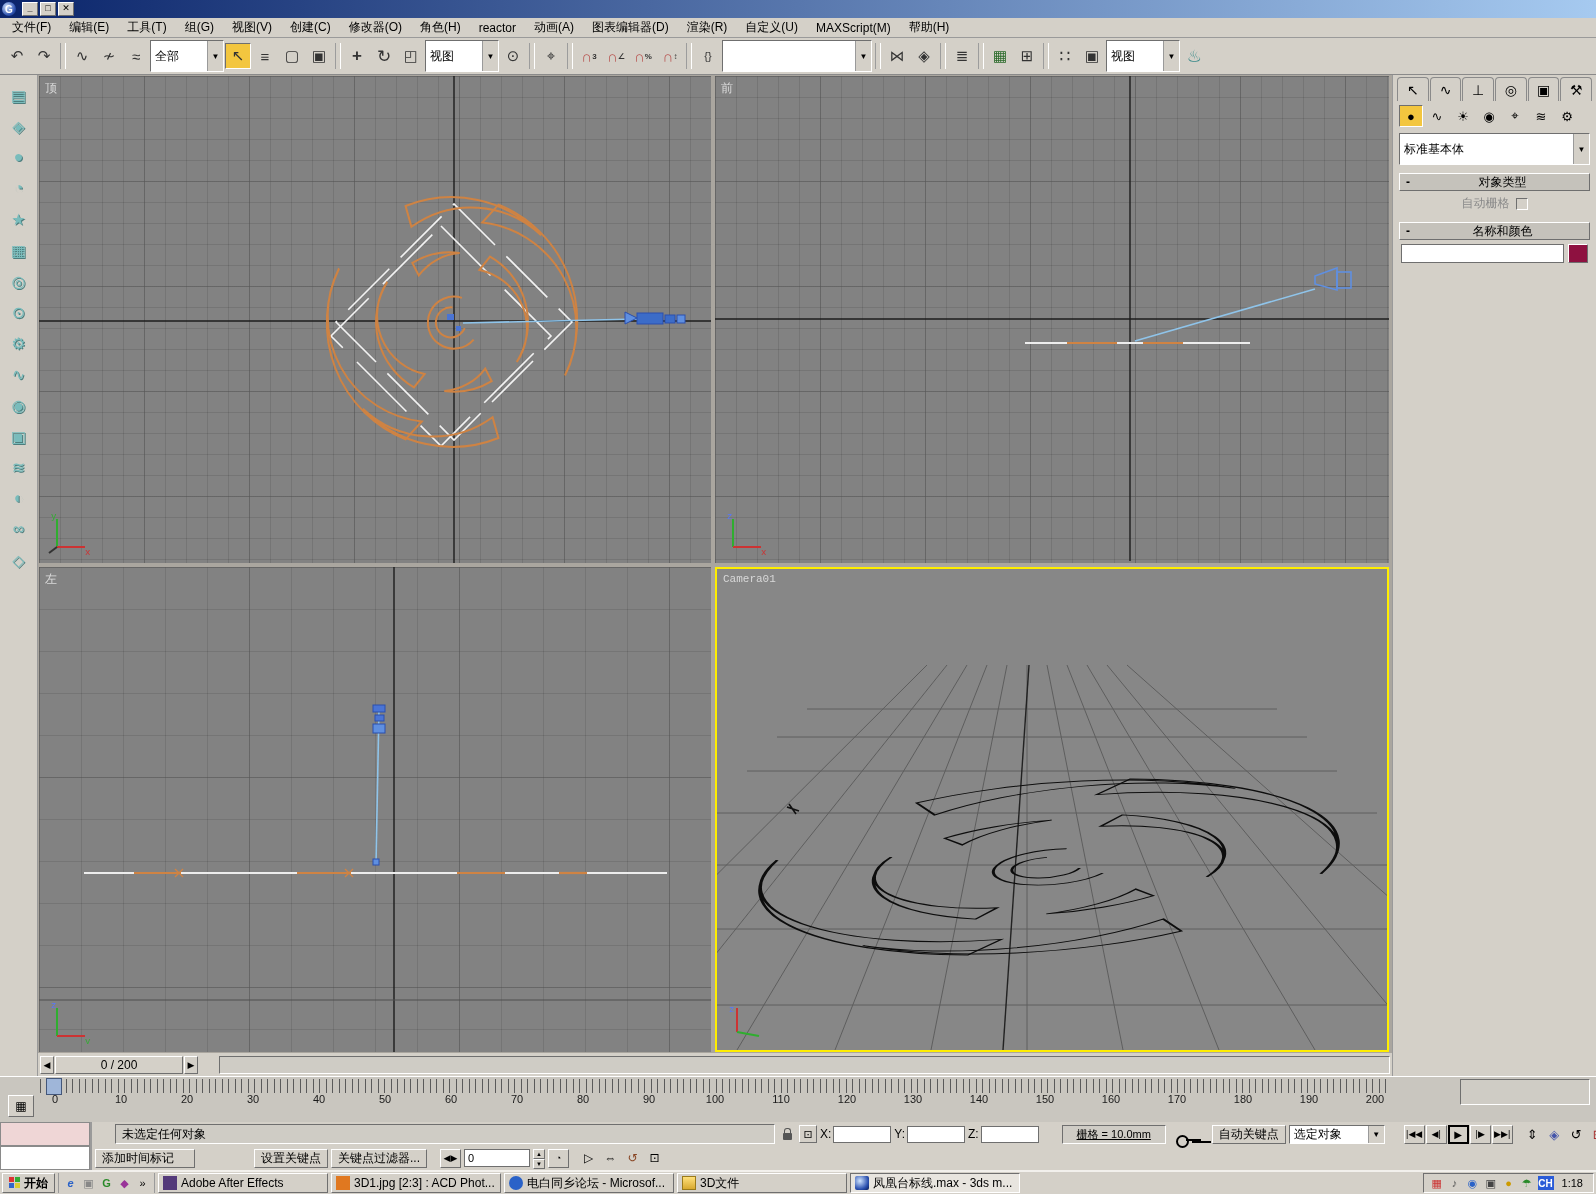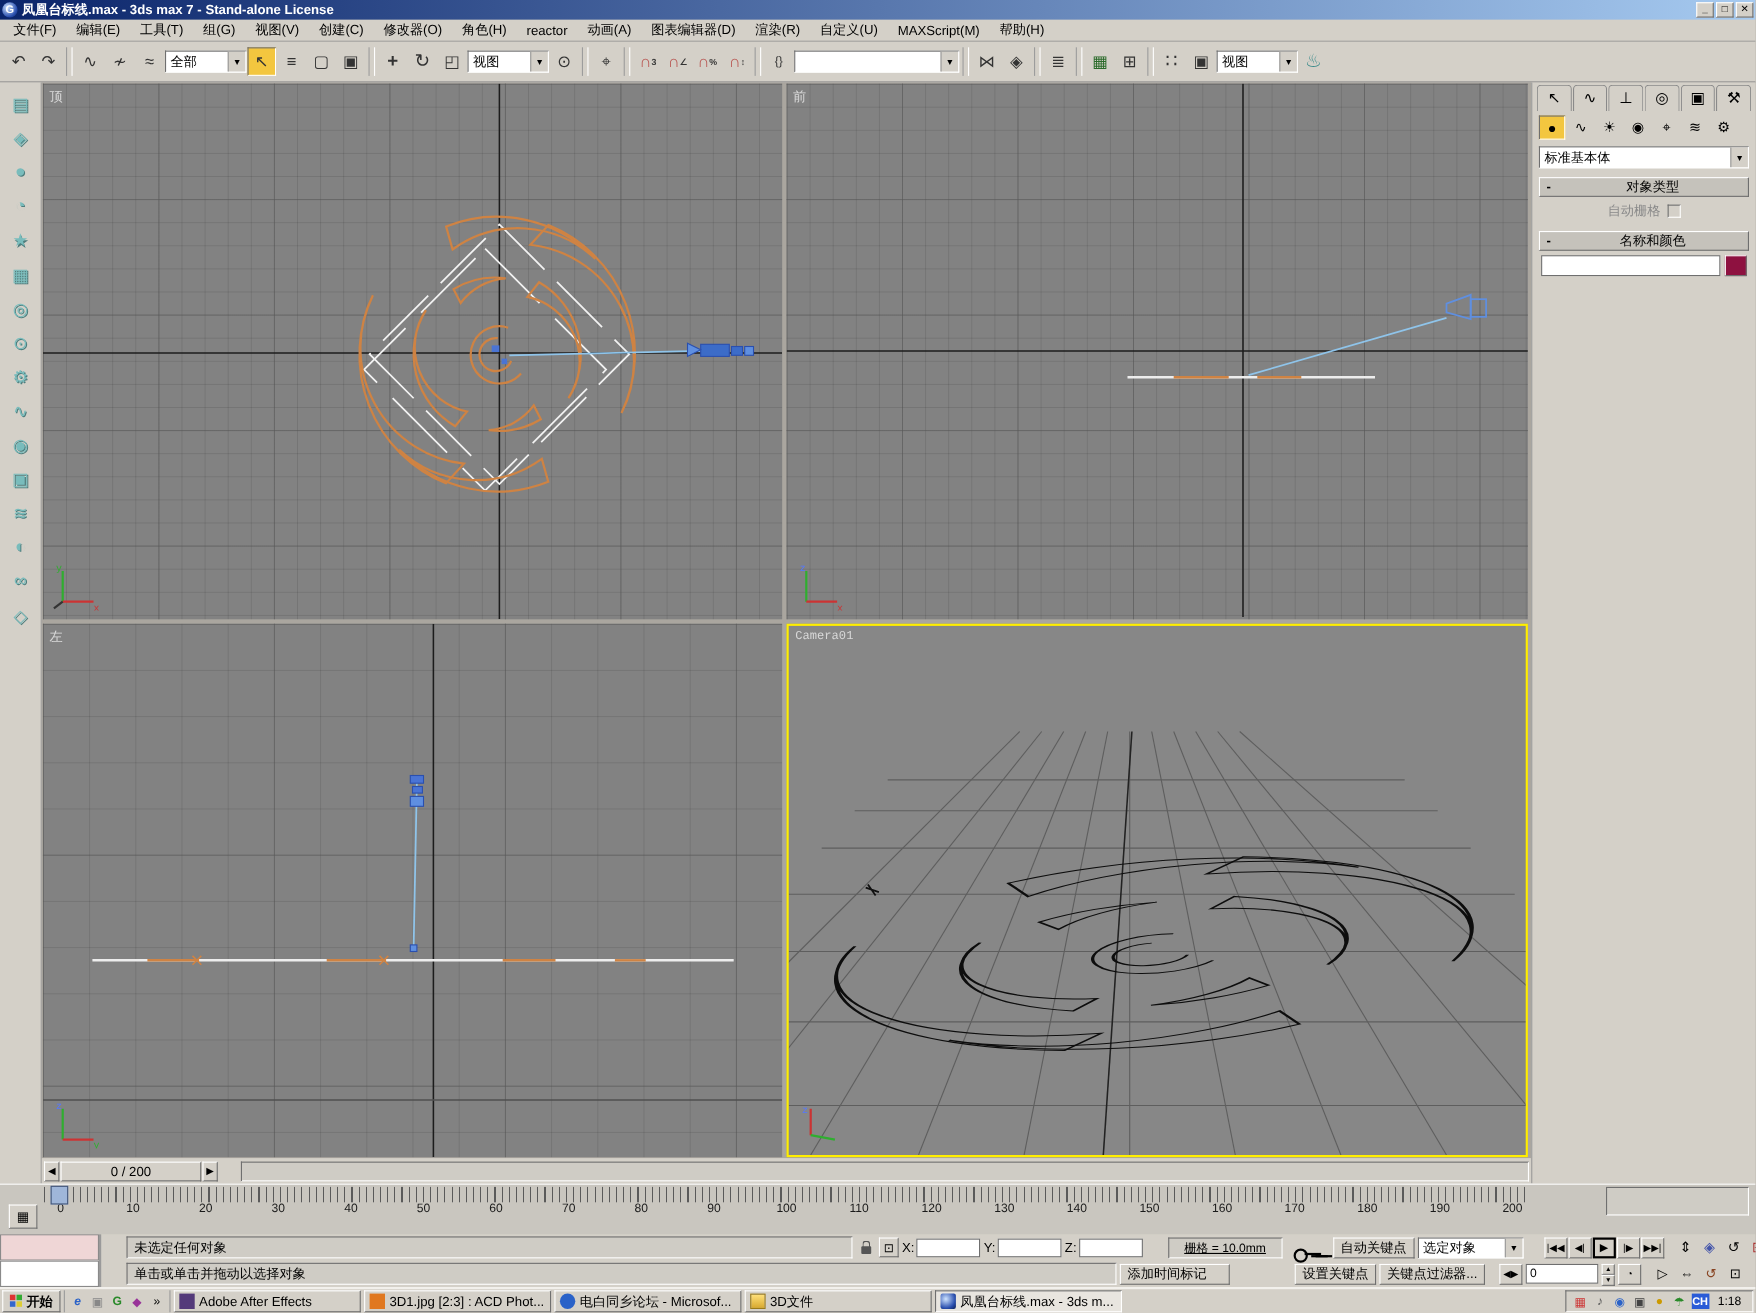--- a/index.html
+++ b/index.html
@@ -166,7 +166,6 @@
 
   <div class="titlebar">
     <span class="app-icon">G</span>
-    <span class="title">凤凰台标线.max - 3ds max 7  - Stand-alone License</span>
     <span class="winbtn raised">_</span>
     <span class="winbtn raised">□</span>
     <span class="winbtn raised">✕</span>

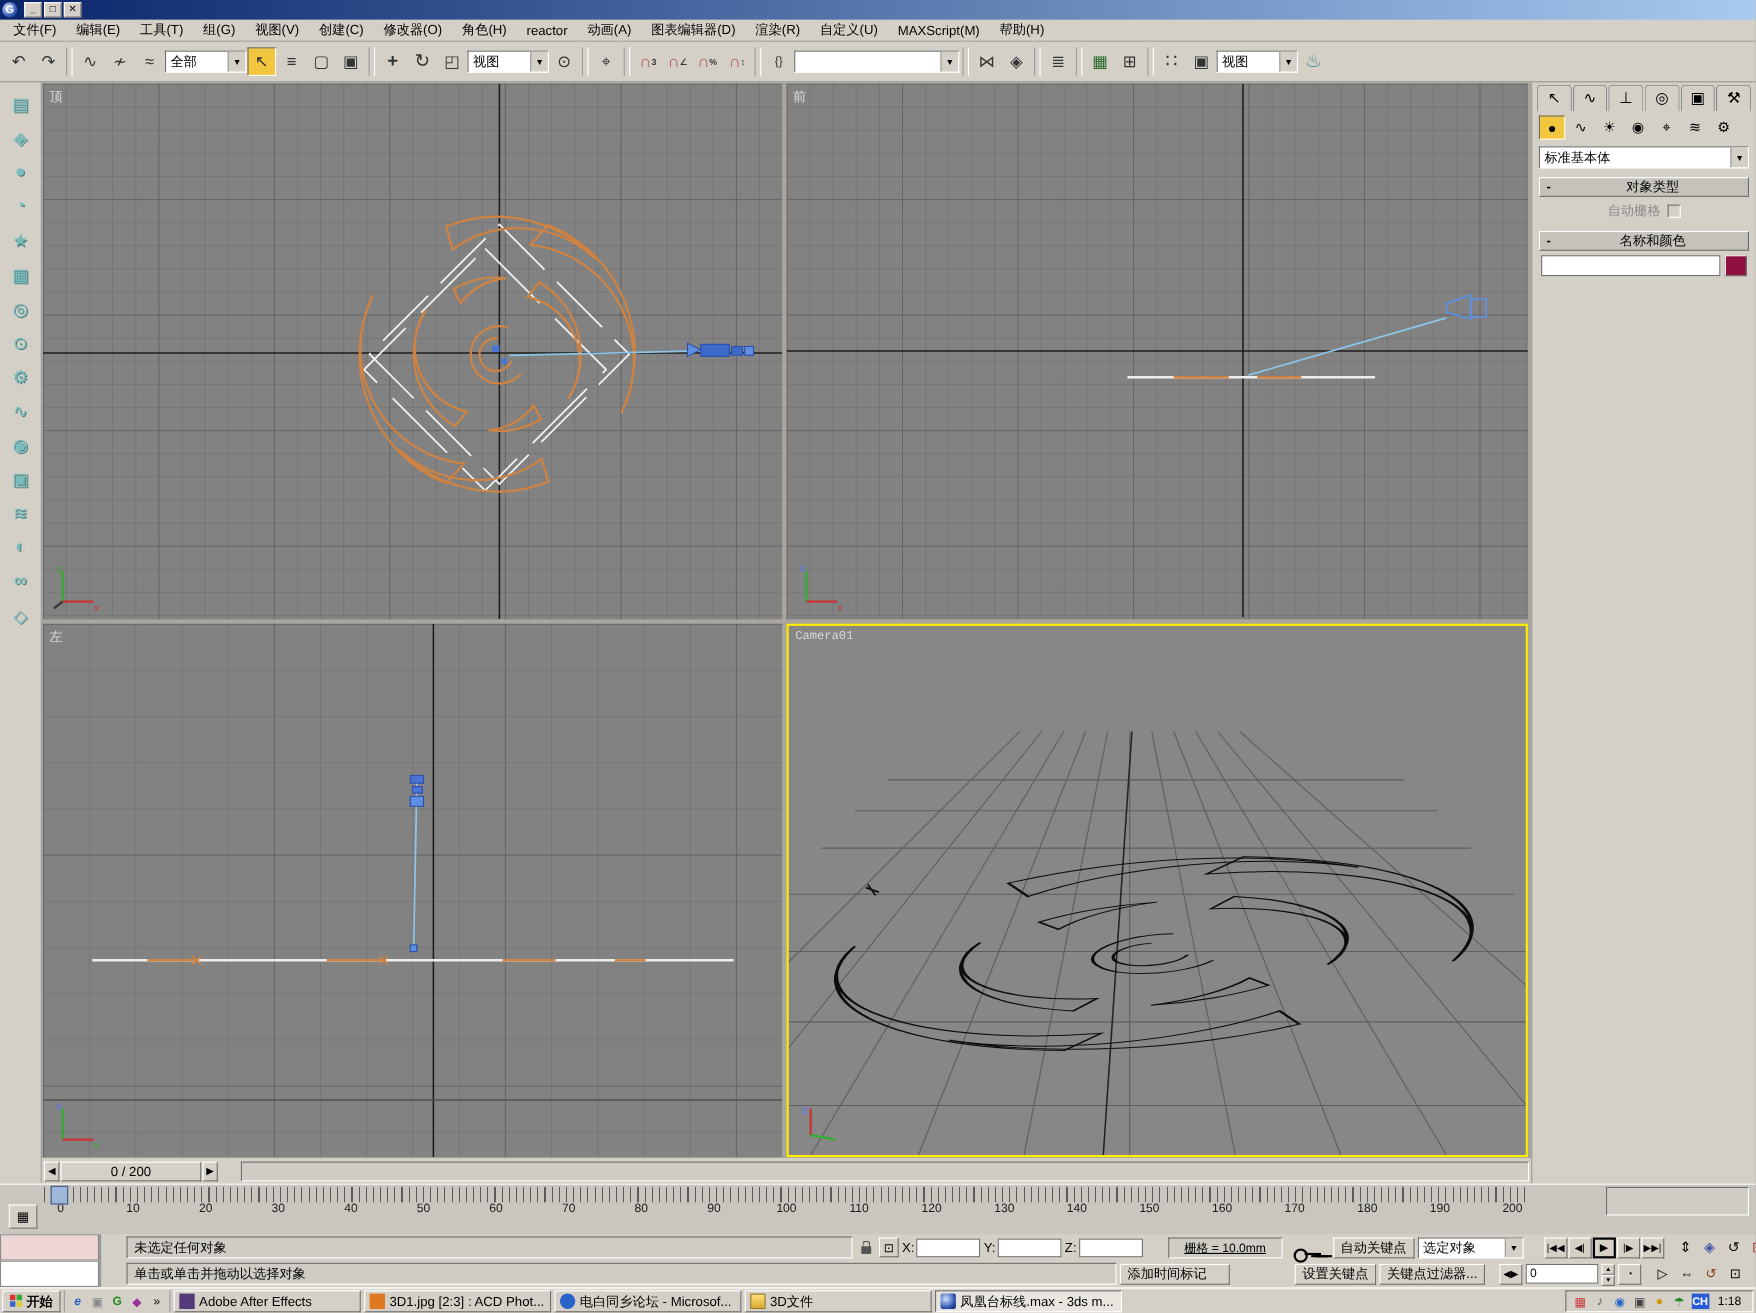--- a/index.html
+++ b/index.html
@@ -28,7 +28,7 @@
   .tbtn { width:26px; height:26px; display:flex; align-items:center; justify-content:center; font-size:15px; color:#333; position:relative; flex:0 0 auto; }
   .tbtn.active { background:#f3c63f; border:1px solid; border-color:#6f6f6f #fff #fff #6f6f6f; }
   .tsep { width:6px; height:26px; border-left:1px solid #9c9c9c; border-right:1px solid #fff; margin:0 2px; flex:0 0 6px;}
-  .dropdown { height:20px; background:#fff; border:1px solid; border-color:#6f6f6f #ffffff #ffffff #6f6f6f; display:flex; align-items:center; font-size:12px; }
+  .dropdown { height:32px; background:#fff; border:1px solid; border-color:#6f6f6f #ffffff #ffffff #6f6f6f; display:flex; align-items:center; font-size:12px; }
   .dropdown .dval { padding:0 4px; flex:1; white-space:nowrap; overflow:hidden; }
   .dropdown .darr { width:16px; height:100%; background:#d4d0c8; border-left:1px solid #9a9a9a; font-size:8px; display:flex; align-items:center; justify-content:center; }
   .snap { color:#b85450; font-weight:bold; font-size:15px; }

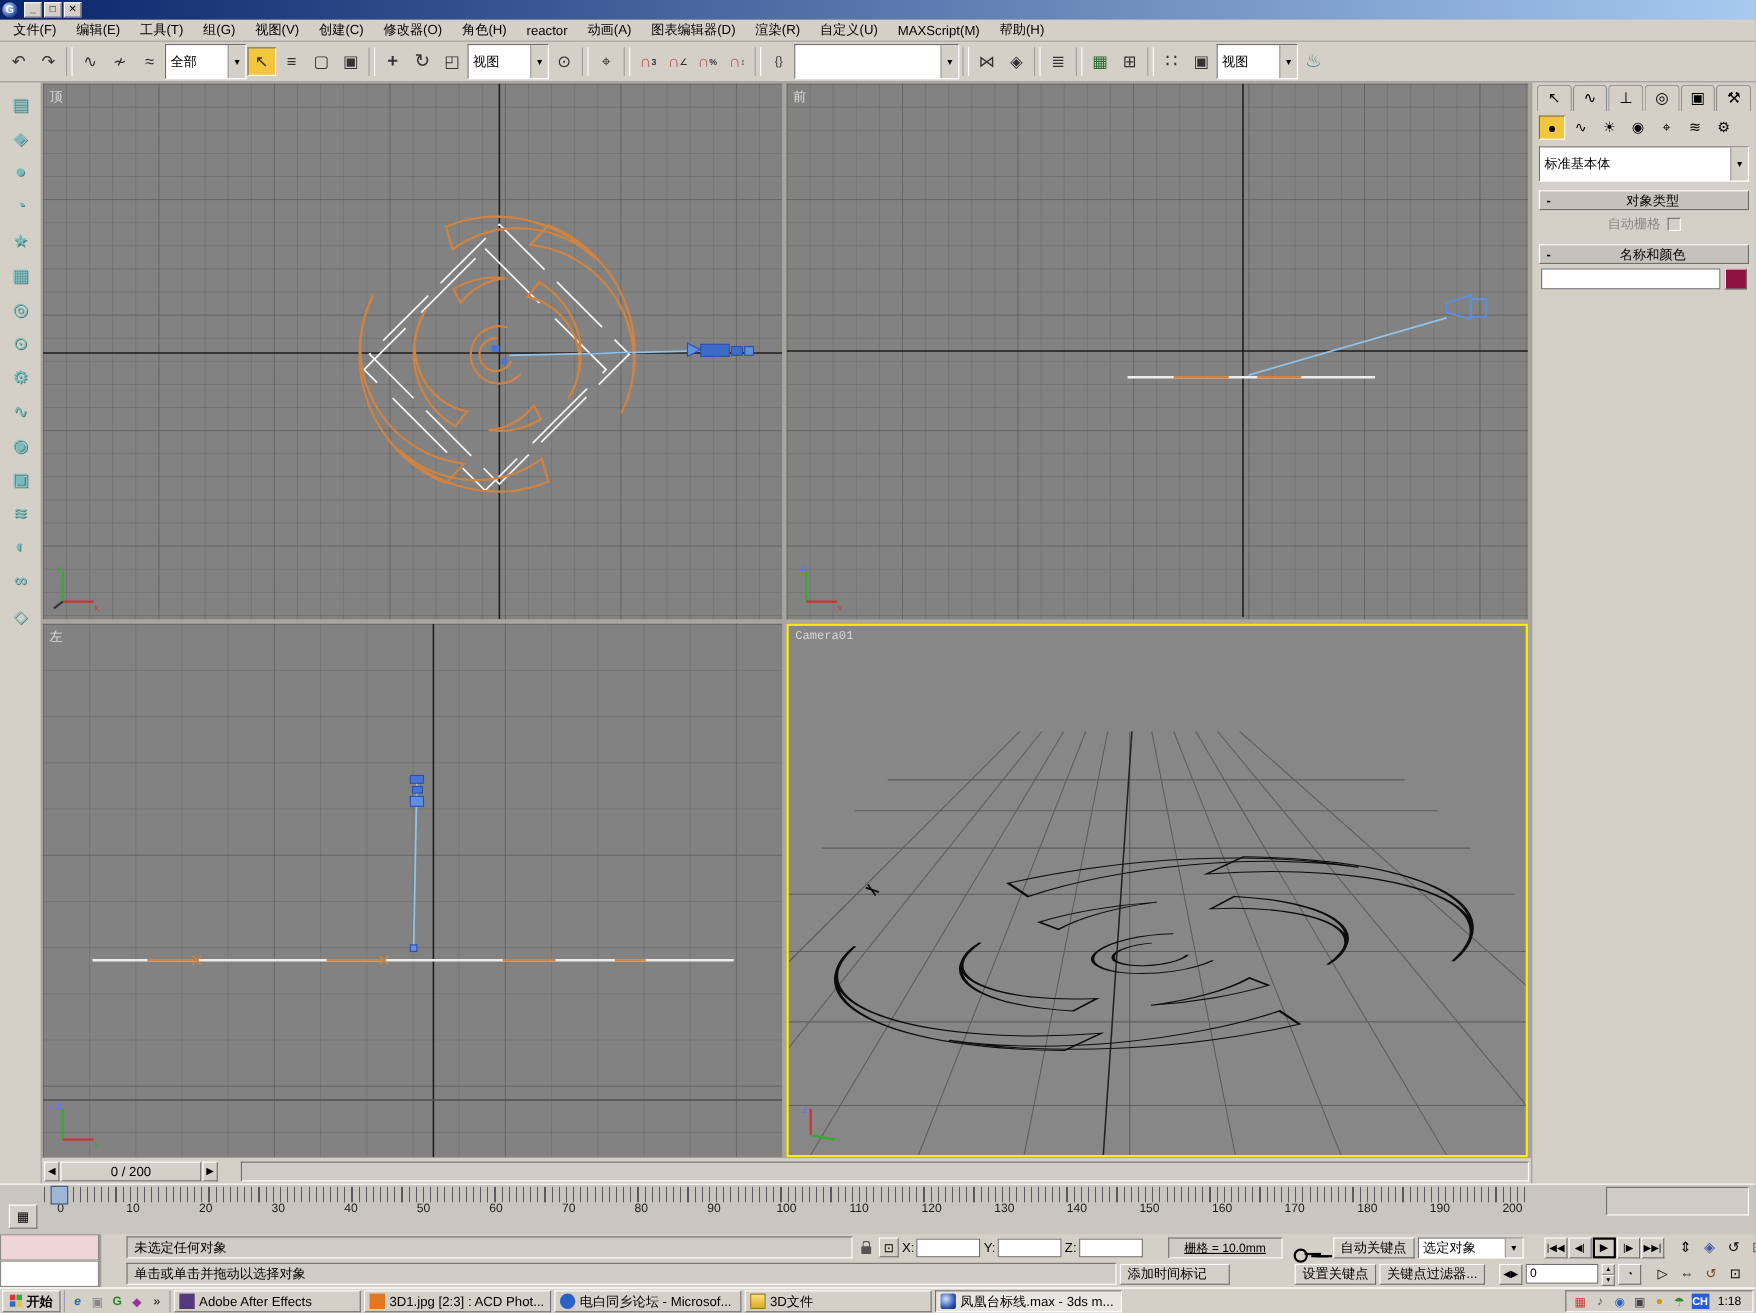--- a/index.html
+++ b/index.html
@@ -537,7 +537,6 @@
         </div>
       </div>
       <div class="statrow">
-        <span class="prompt p2 sunken">单击或单击并拖动以选择对象</span>
         <button class="skbtn raised" style="width:100px">添加时间标记</button>
         <button class="skbtn raised" style="margin-left:56px">设置关键点</button>
         <button class="skbtn raised">关键点过滤器...</button>

